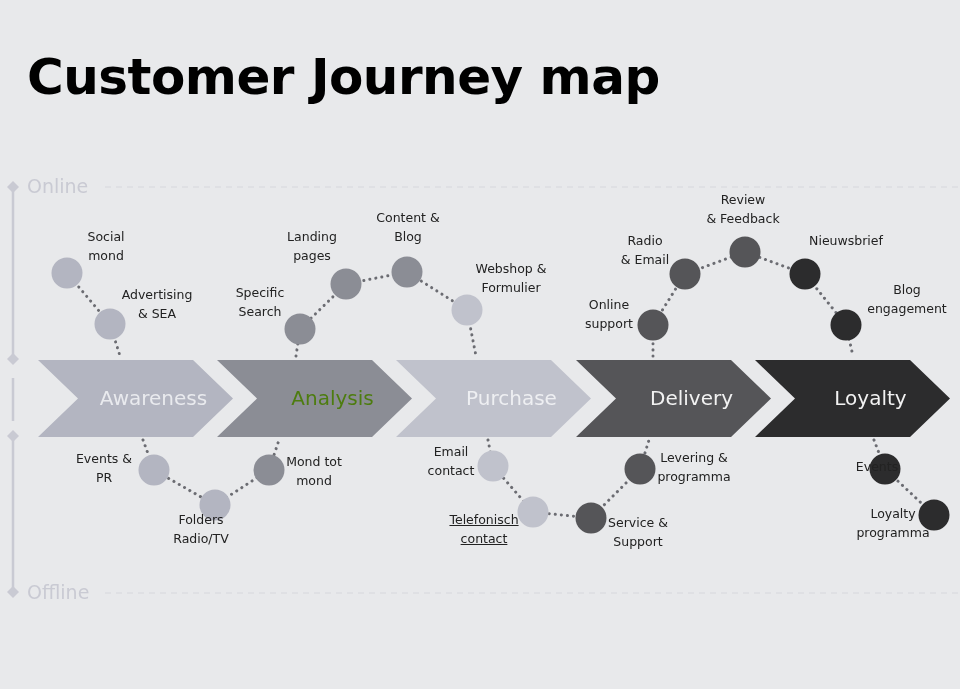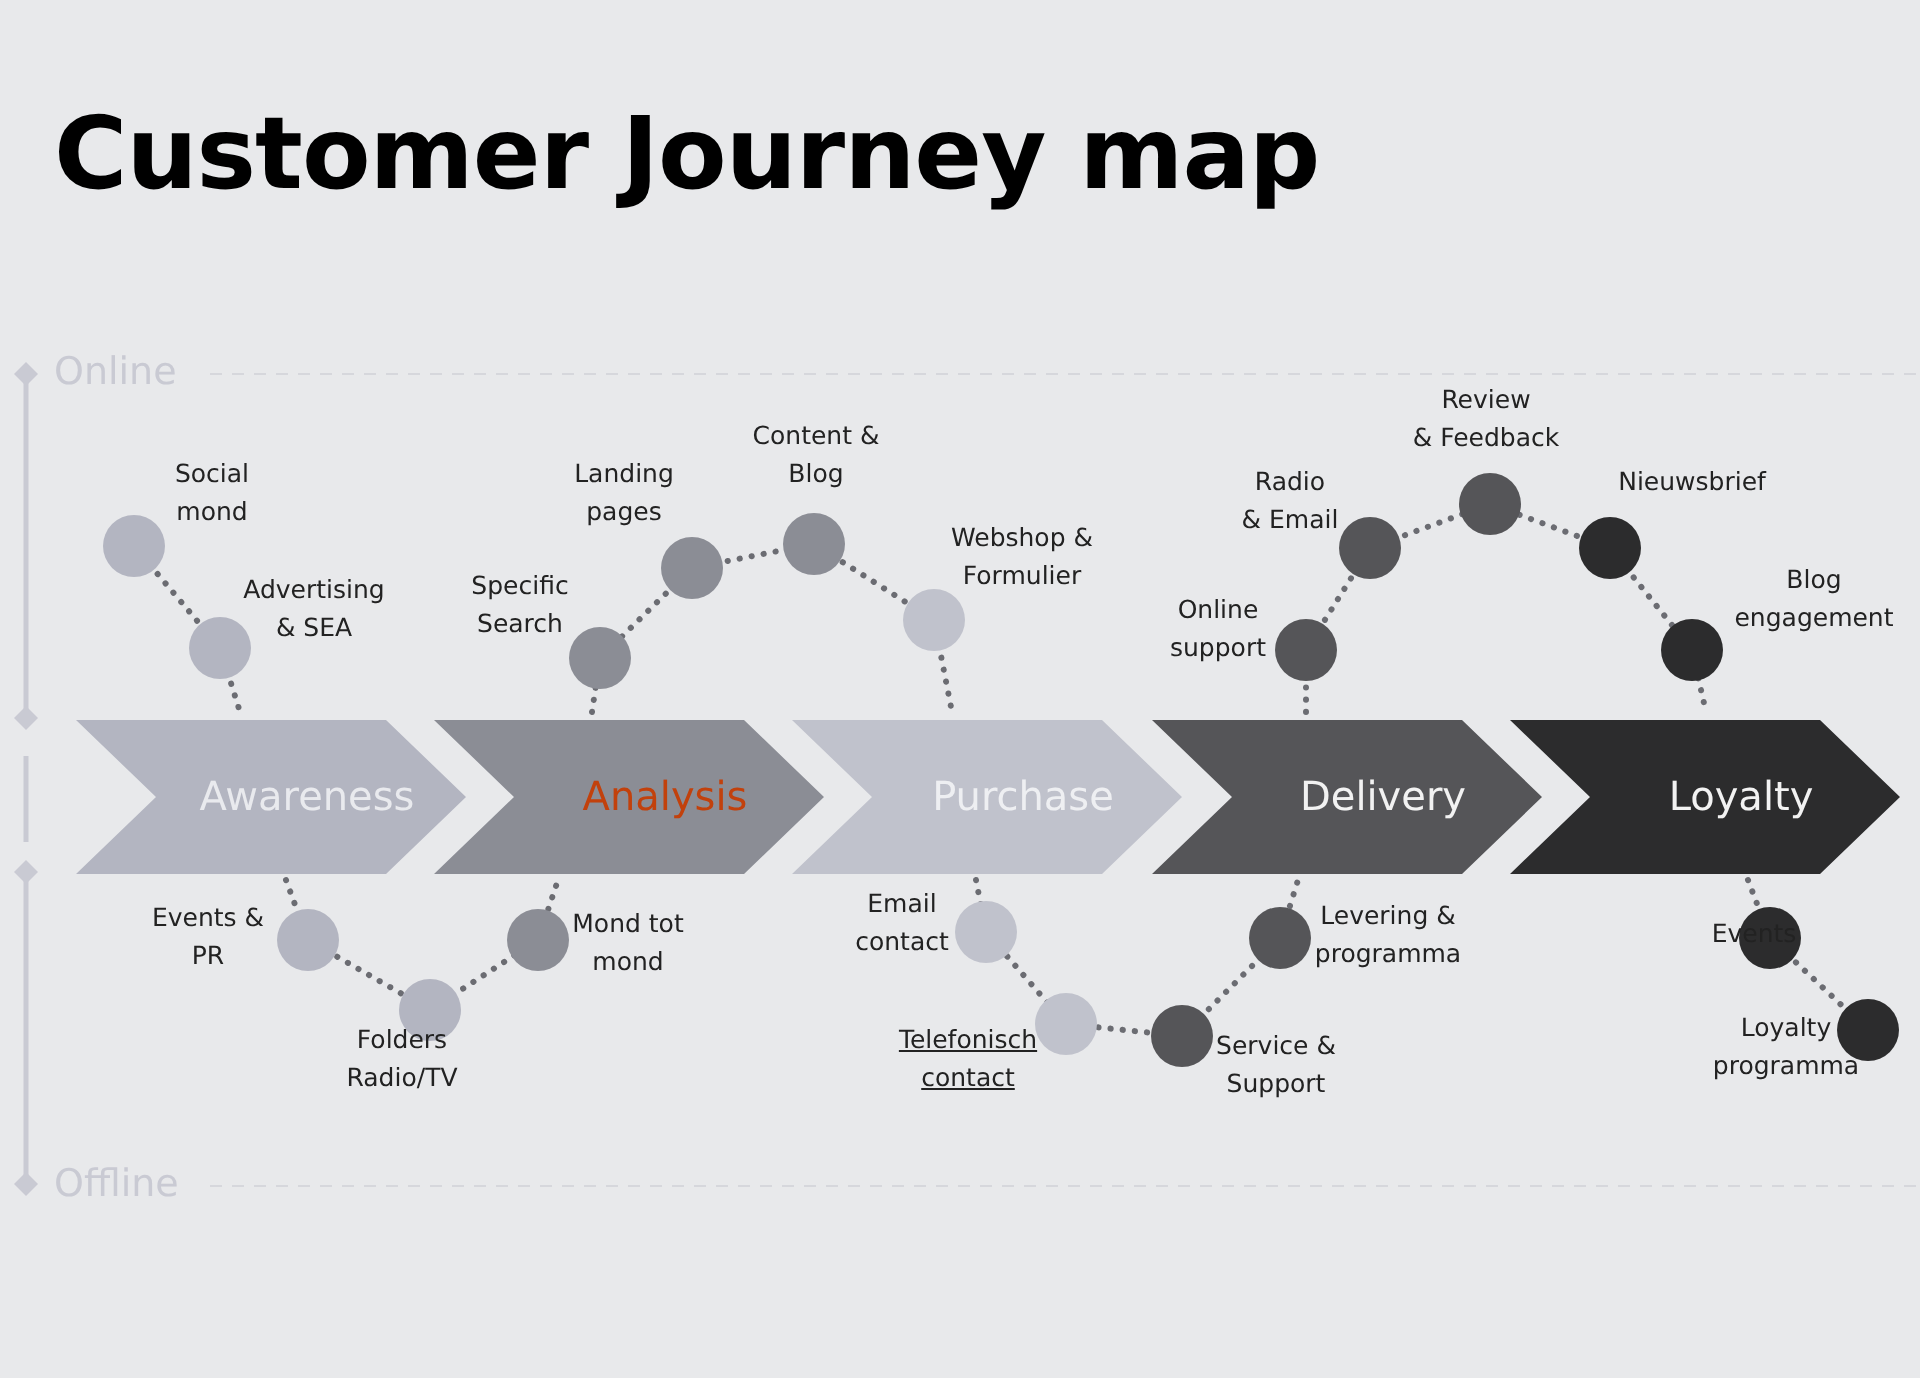--- a/index.html
+++ b/index.html
@@ -169,7 +169,7 @@
   </div>
 <div id="stage-labels">
     <div class="stage-lbl" style="color: rgb(233, 234, 238); left: 153.5px; top: 397.5px;">Awareness</div>
-    <div class="stage-lbl" style="color: #c2410c; left: 332.5px; top: 397.5px;">Analysis</div>
+    <div class="stage-lbl" style="color: #4d7c0f; left: 332.5px; top: 397.5px;">Analysis</div>
     <div class="stage-lbl" style="color: rgb(238, 239, 242); left: 511.5px; top: 397.5px;">Purchase</div>
     <div class="stage-lbl" style="color: rgb(242, 242, 242); left: 691.5px; top: 397.5px;">Delivery</div>
     <div class="stage-lbl" style="color: rgb(242, 242, 242); left: 870.5px; top: 397.5px;">Loyalty</div>

